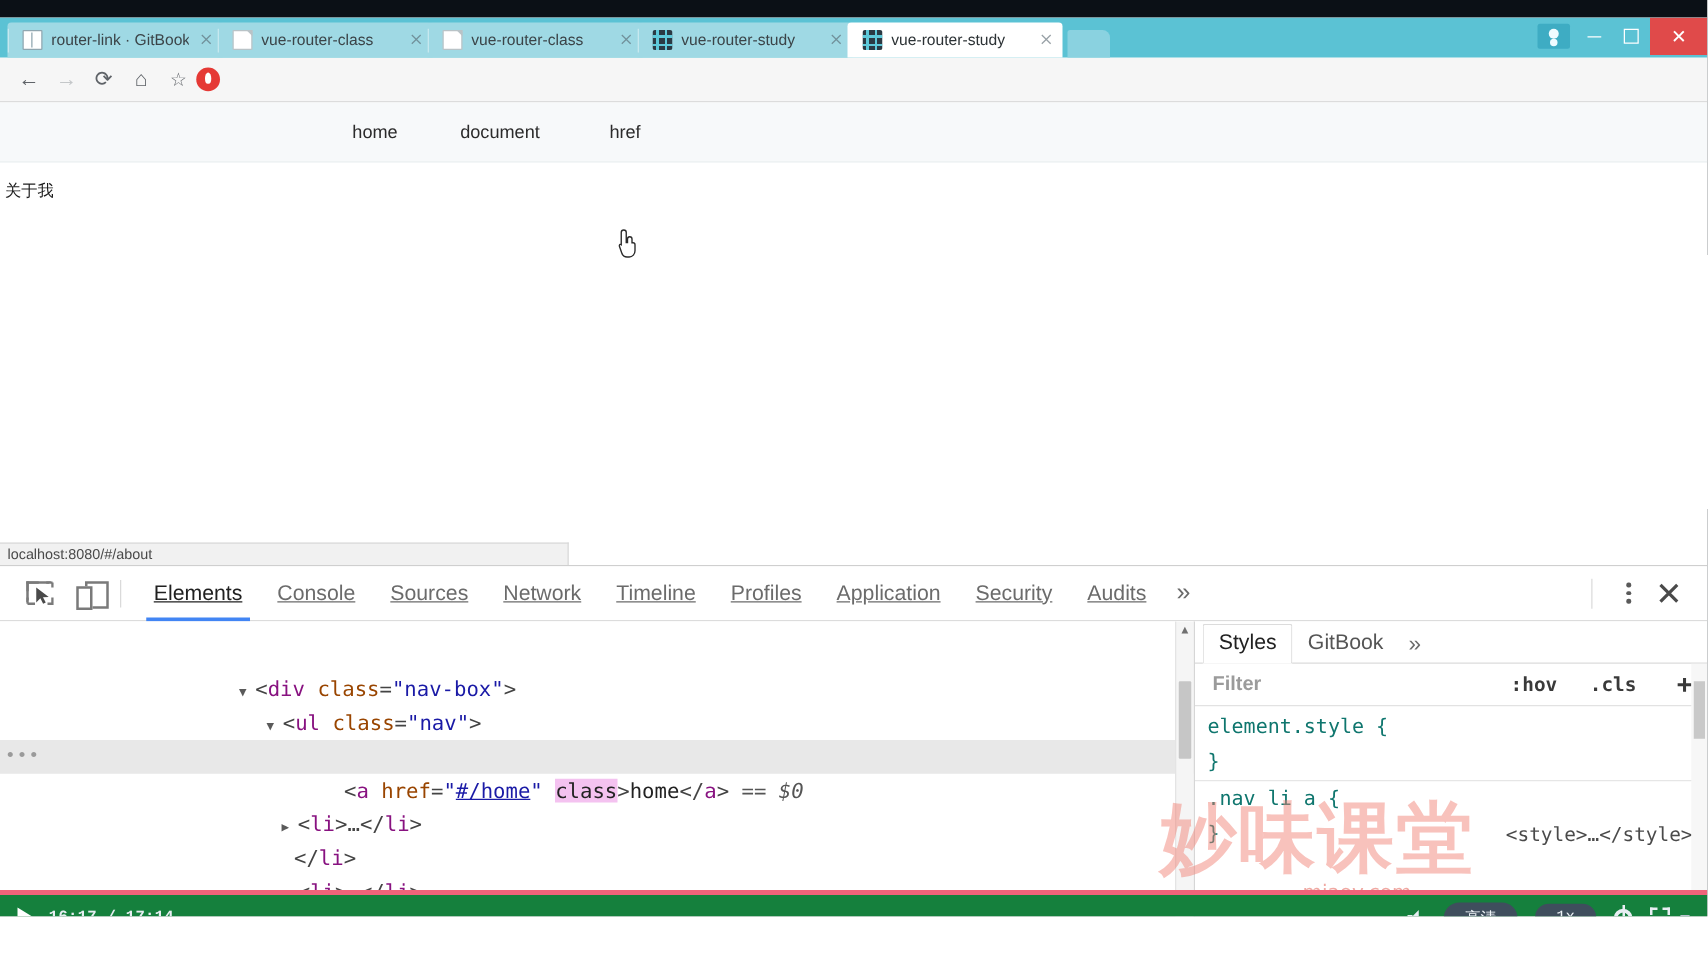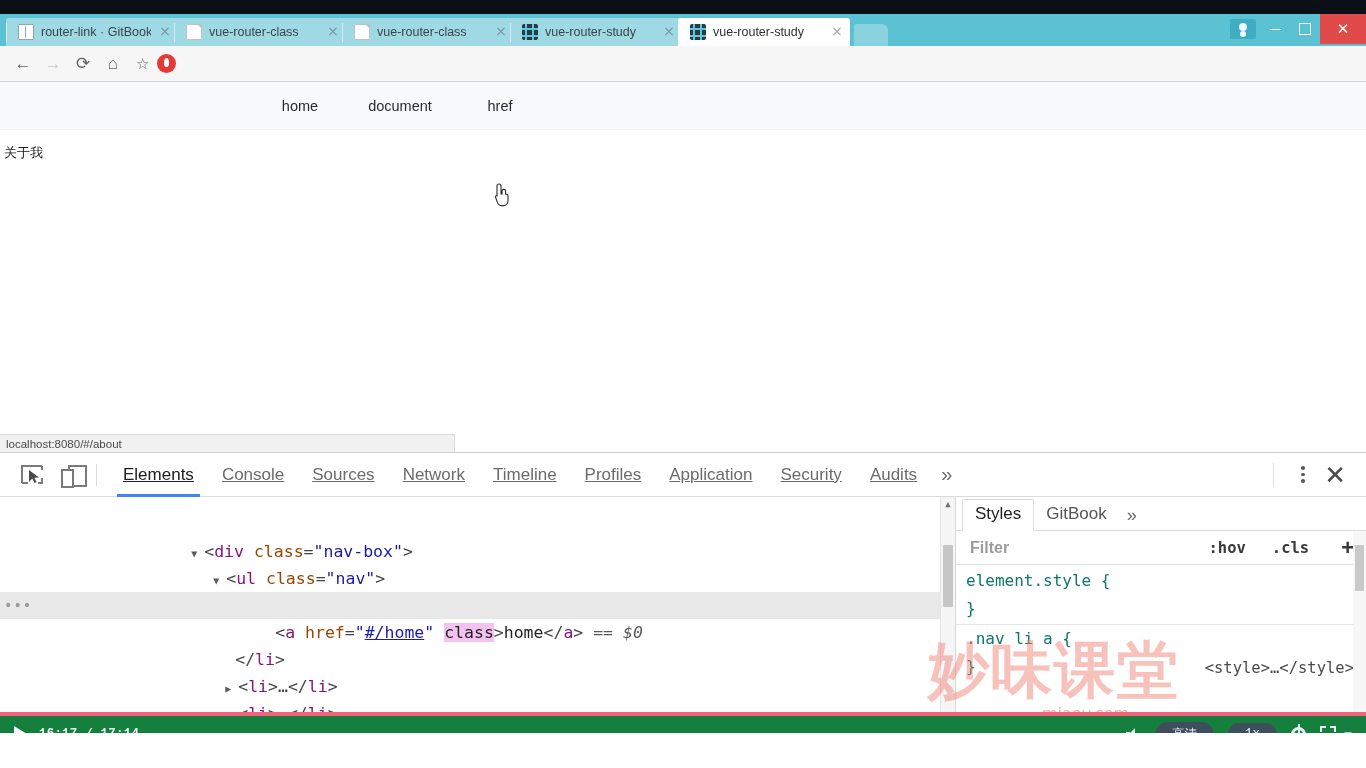--- a/index.html
+++ b/index.html
@@ -821,12 +821,12 @@
             <span class="ellipsis-badge">•••</span><span class="punct">&lt;</span><span class="tag">a</span><span class="attr"> </span><span class="attr">href</span><span class="punct">=</span><span class="val">"</span><span class="link">#/home</span><span class="val">"</span> <span class="hl-attr">class</span><span class="punct">&gt;</span><span class="txt">home</span><span class="punct">&lt;/</span><span class="tag">a</span><span class="punct">&gt;</span> <span class="dollar">== $0</span>
           </div>
 
+          <div class="dom-line" style="padding-left:106px;">
+            <span class="tri">▶</span><span class="punct">&lt;</span><span class="tag">li</span><span class="punct">&gt;</span><span class="punct">…</span><span class="punct">&lt;/</span><span class="tag">li</span><span class="punct">&gt;</span>
+          </div>
+
           <div class="dom-line" style="padding-left:116px;">
             <span class="punct">&lt;/</span><span class="tag">li</span><span class="punct">&gt;</span>
-          </div>
-
-          <div class="dom-line" style="padding-left:106px;">
-            <span class="tri">▶</span><span class="punct">&lt;</span><span class="tag">li</span><span class="punct">&gt;</span><span class="punct">…</span><span class="punct">&lt;/</span><span class="tag">li</span><span class="punct">&gt;</span>
           </div>
 
           <div class="dom-line" style="padding-left:106px;">

